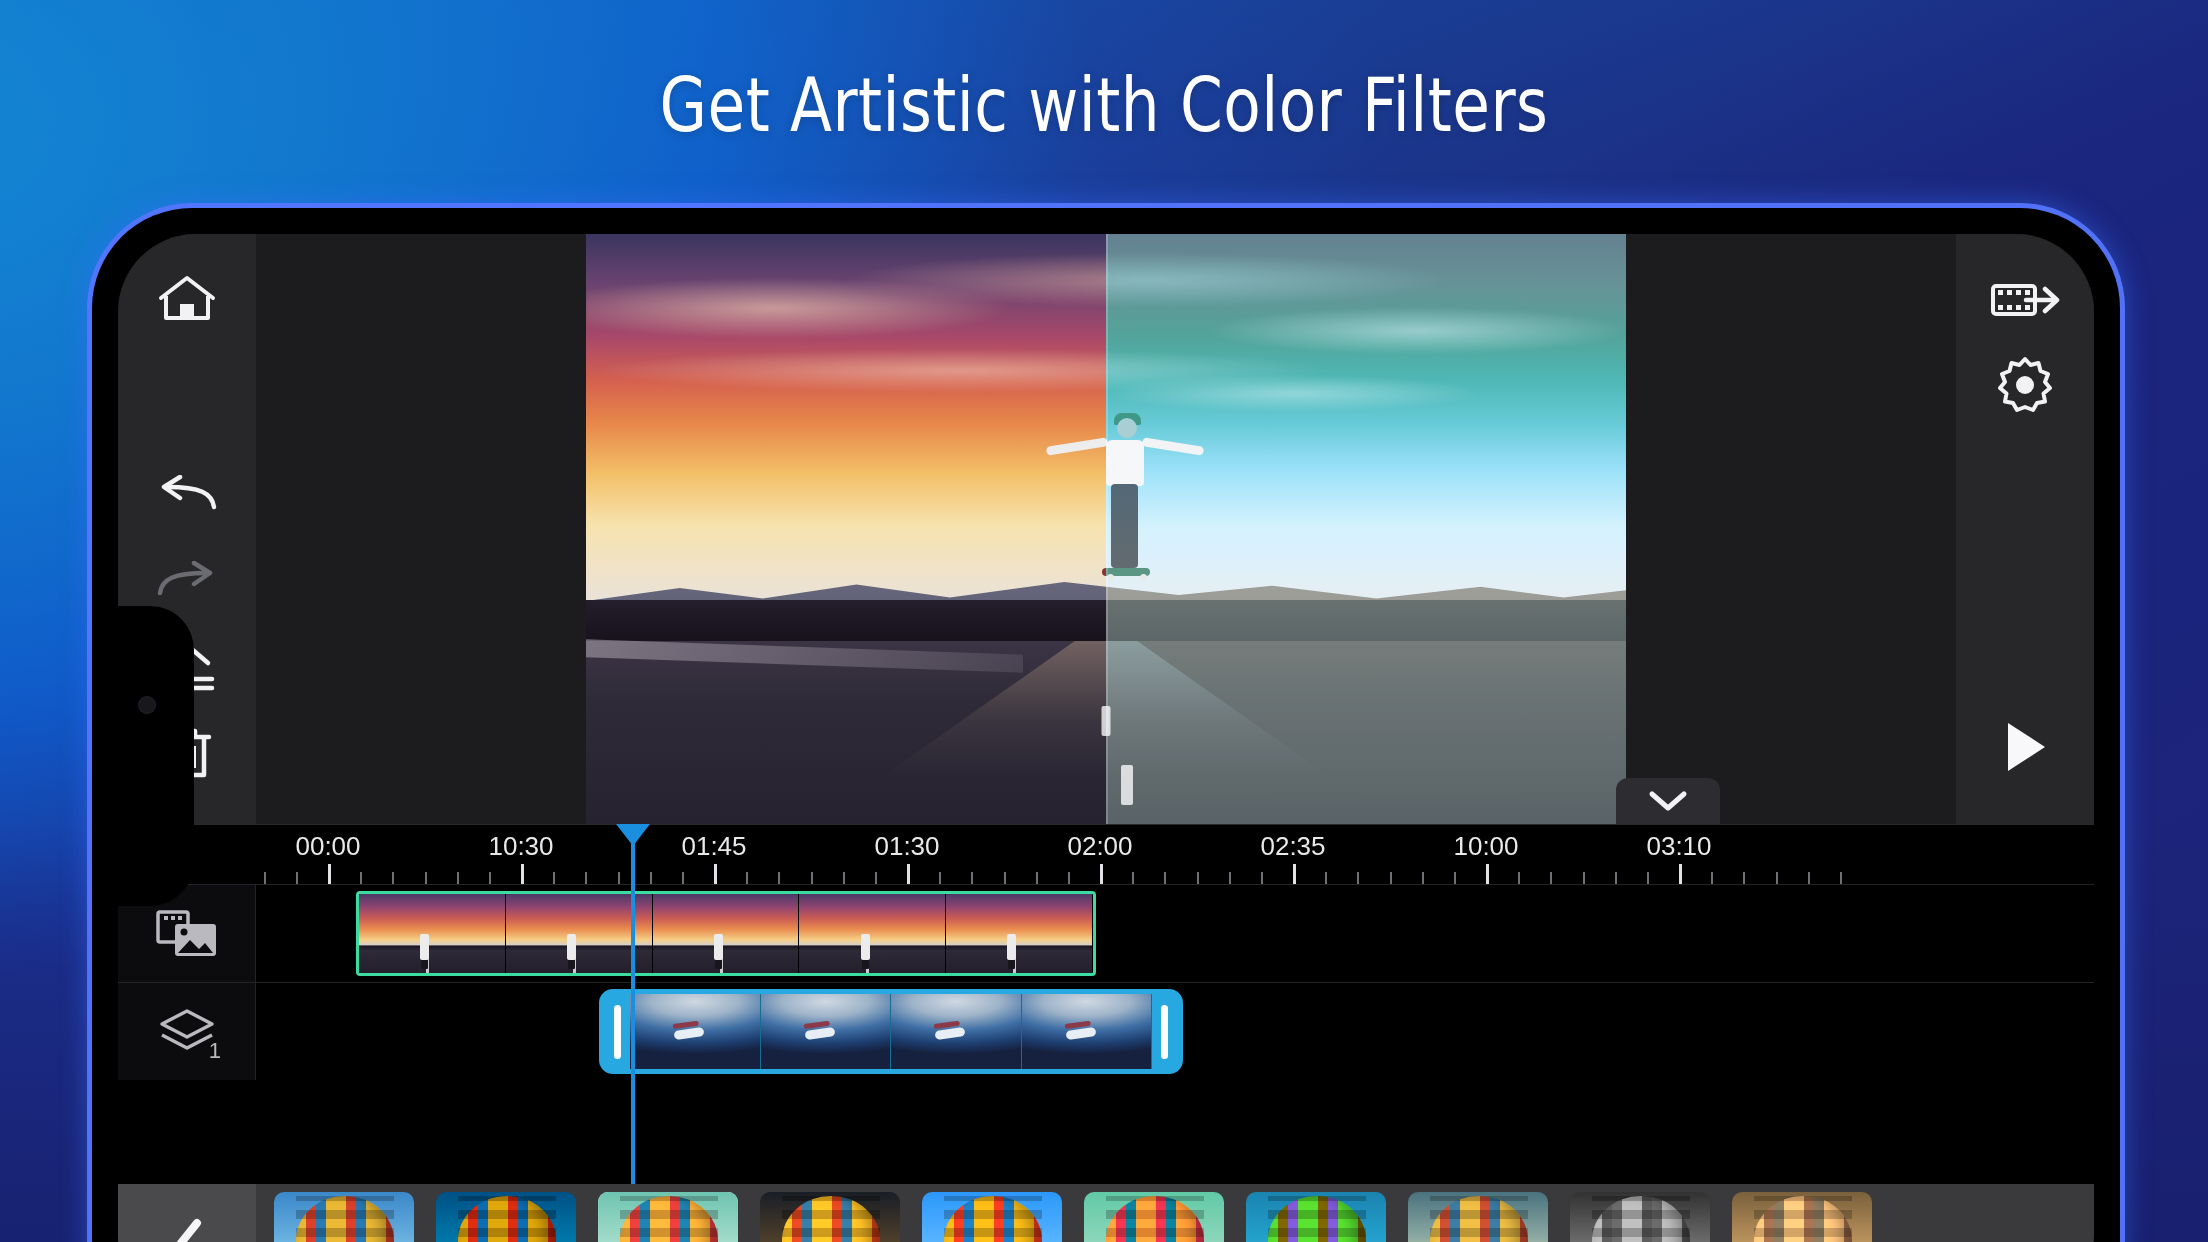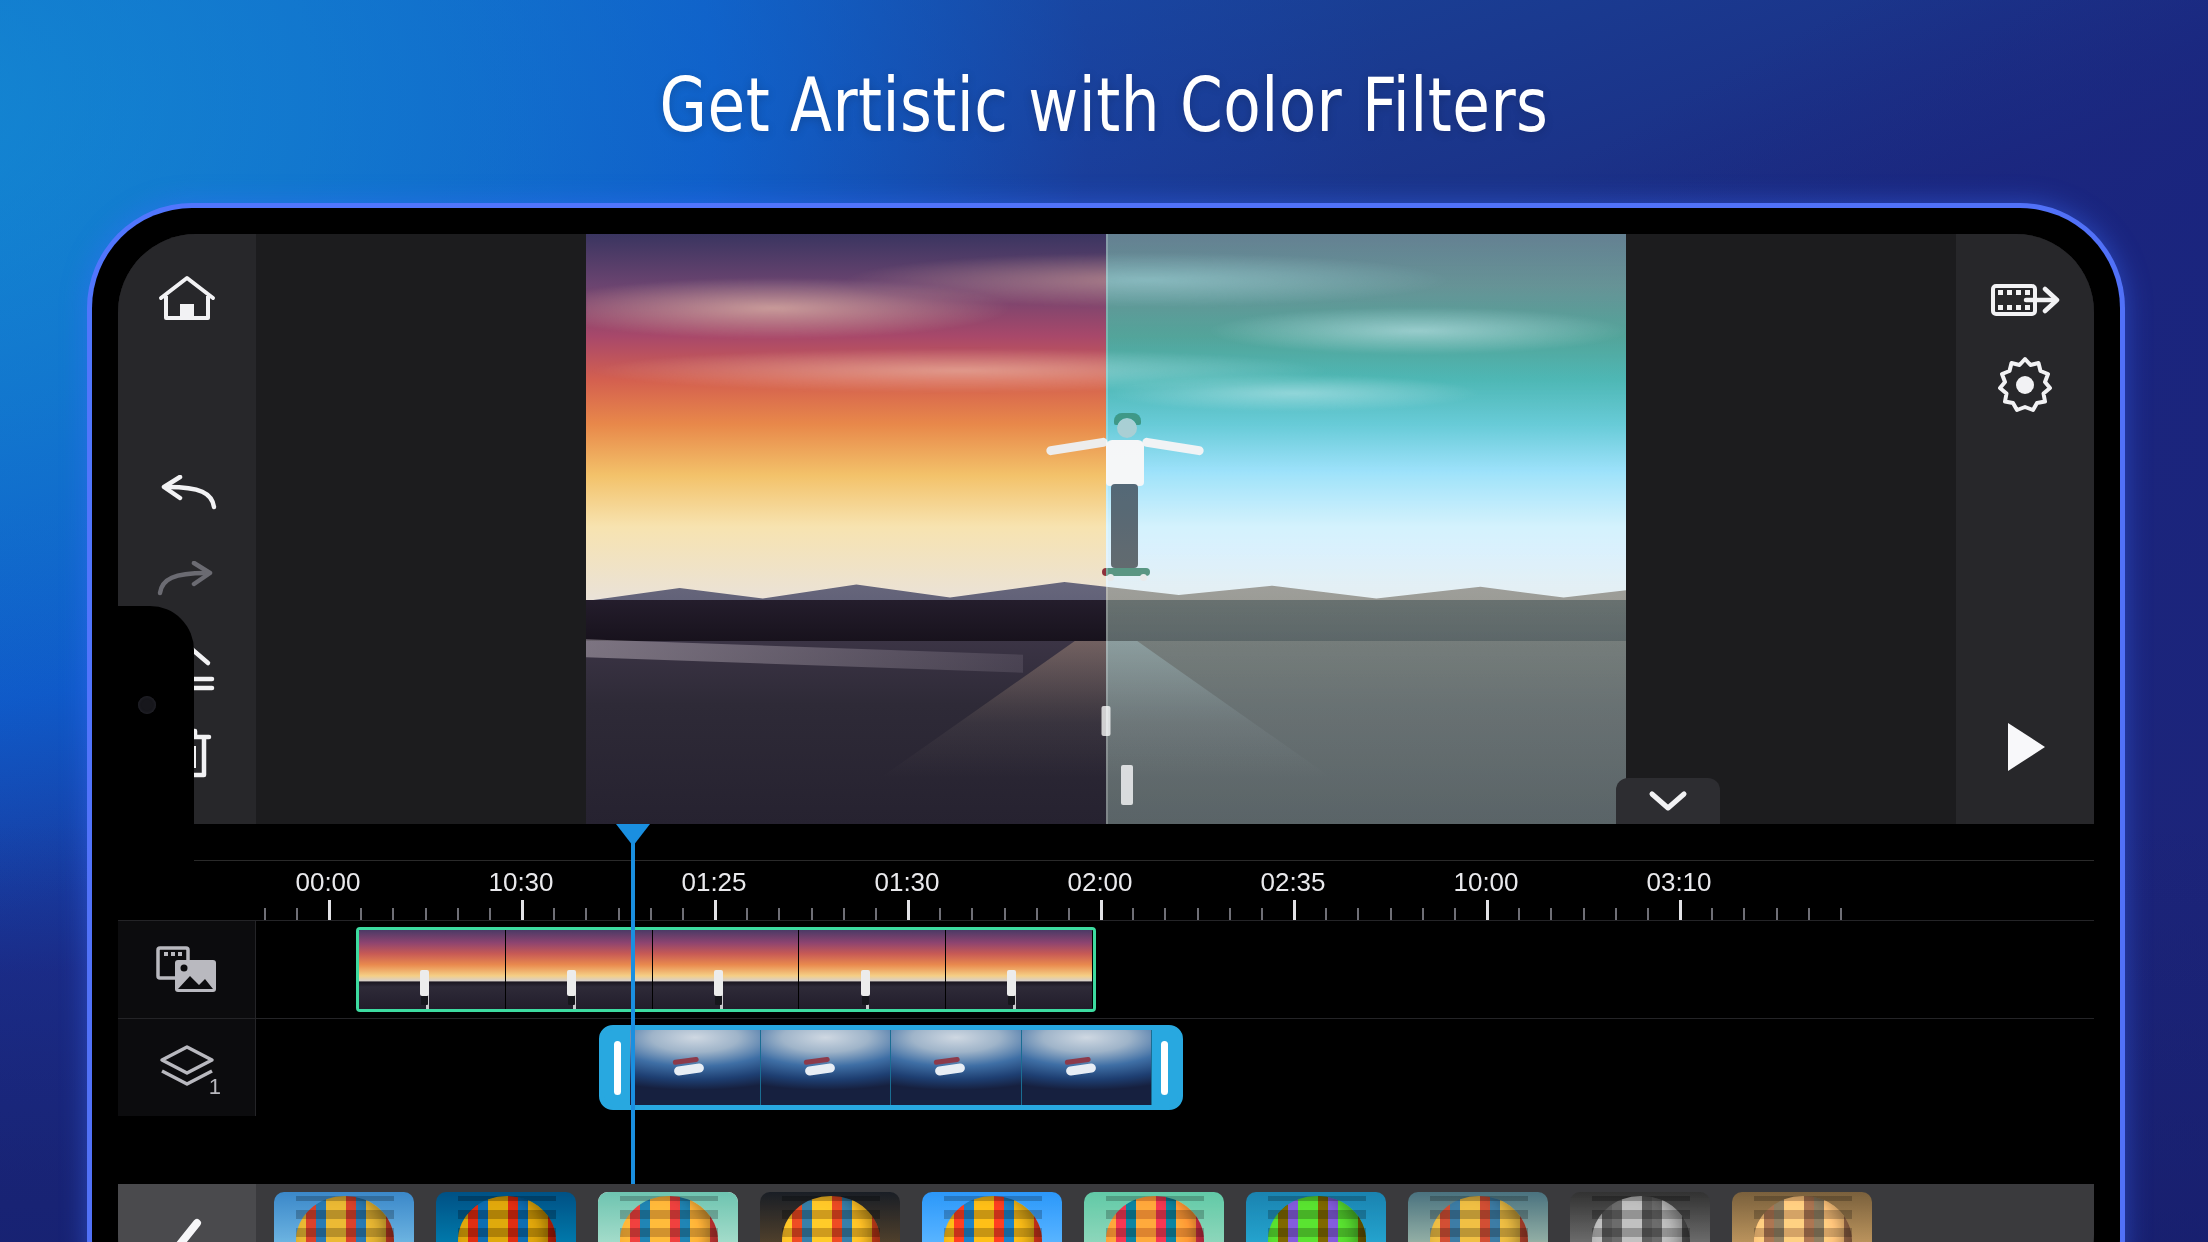--- a/index.html
+++ b/index.html
@@ -273,7 +273,6 @@
     background: #000;
     border-top: 1px solid #2a2a2a;
     overflow: hidden;
-    margin-top: 36px;
   }
   .ruler-label {
     position: absolute;

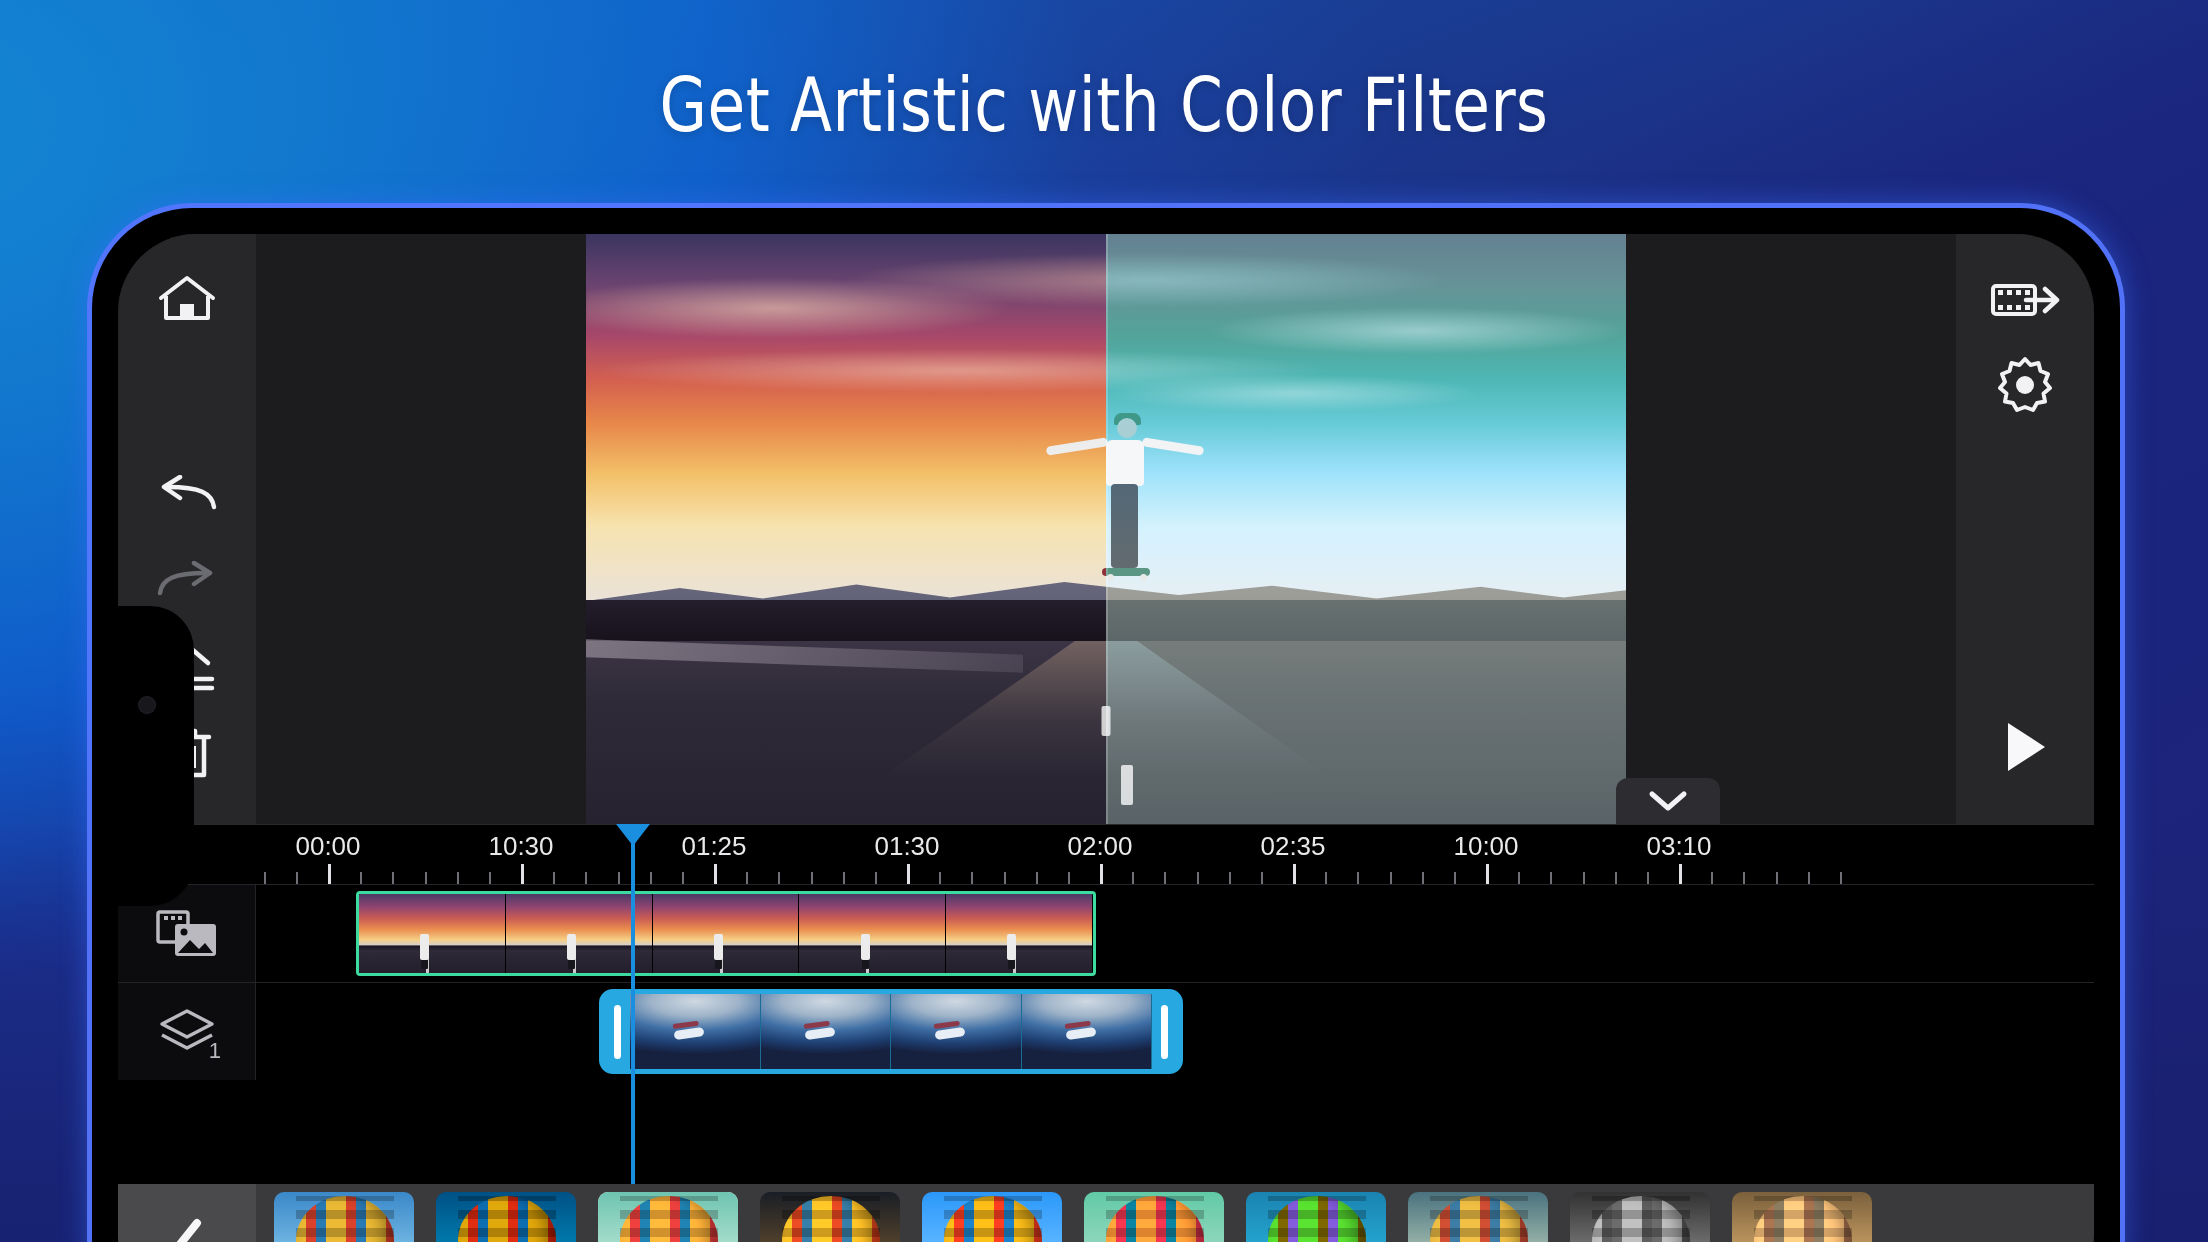--- a/index.html
+++ b/index.html
@@ -582,7 +582,7 @@
               <div class="tick major" style="left: 210px;"></div>
               <div class="ruler-label" style="left: 403px;">10:30</div>
               <div class="tick major" style="left: 403px;"></div>
-              <div class="ruler-label" style="left: 596px;">01:25</div>
+              <div class="ruler-label" style="left: 596px;">01:45</div>
               <div class="tick major" style="left: 596px;"></div>
               <div class="ruler-label" style="left: 789px; text-align: center;">01:30</div>
               <div class="tick major" style="left: 789px;"></div>

